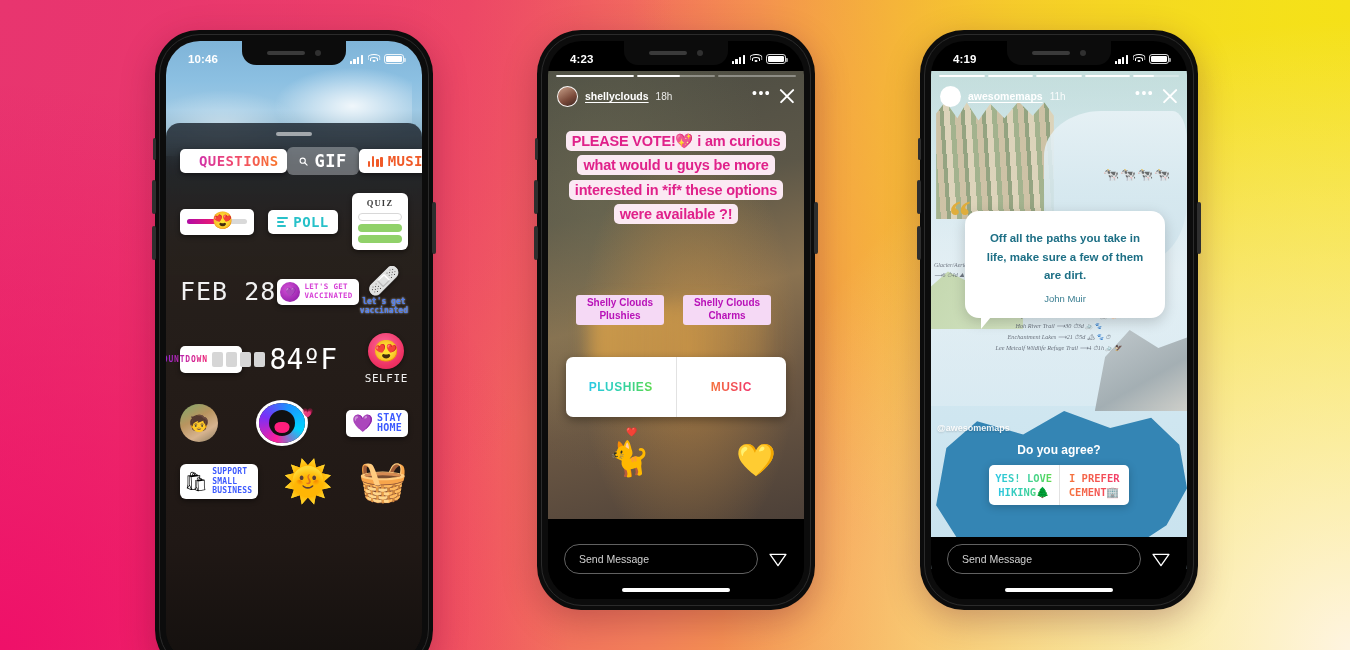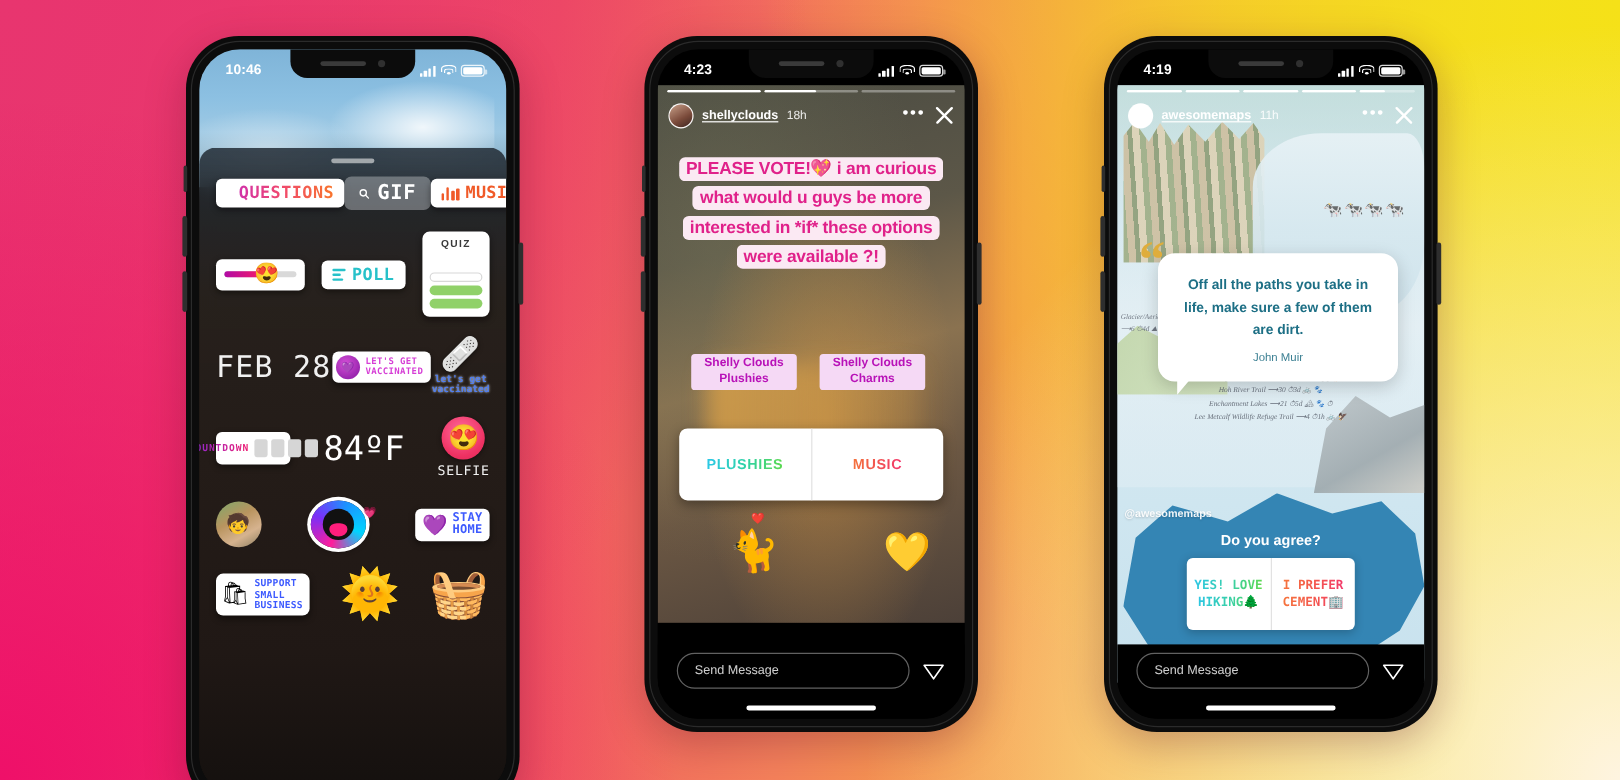--- a/index.html
+++ b/index.html
@@ -175,7 +175,7 @@
   .poll-txt { font-size:14px; font-weight:900; letter-spacing:.4px; font-family:"DejaVu Sans Mono", monospace; color:#27c1c9; }
 
   .quiz-stk { width: 56px; padding: 5px 6px 7px; flex-direction:column; gap:3px; border-radius:6px; }
-  .quiz-ttl { font-size:8.5px; font-weight:900; letter-spacing:1.2px; font-family:Liberation Sans, sans-serif; color:#3a3a3a; margin-bottom:16px; }
+  .quiz-ttl { font-size:8.5px; font-weight:900; letter-spacing:1.2px; font-family:Liberation Serif, serif; color:#3a3a3a; margin-bottom:2px; }
   .quiz-bar { width:100%; height:8px; border-radius:5px; }
   .quiz-bar.empty { background:#fff; border:1px solid #d8d8d8; }
   .quiz-bar.fill  { background:#90d169; }

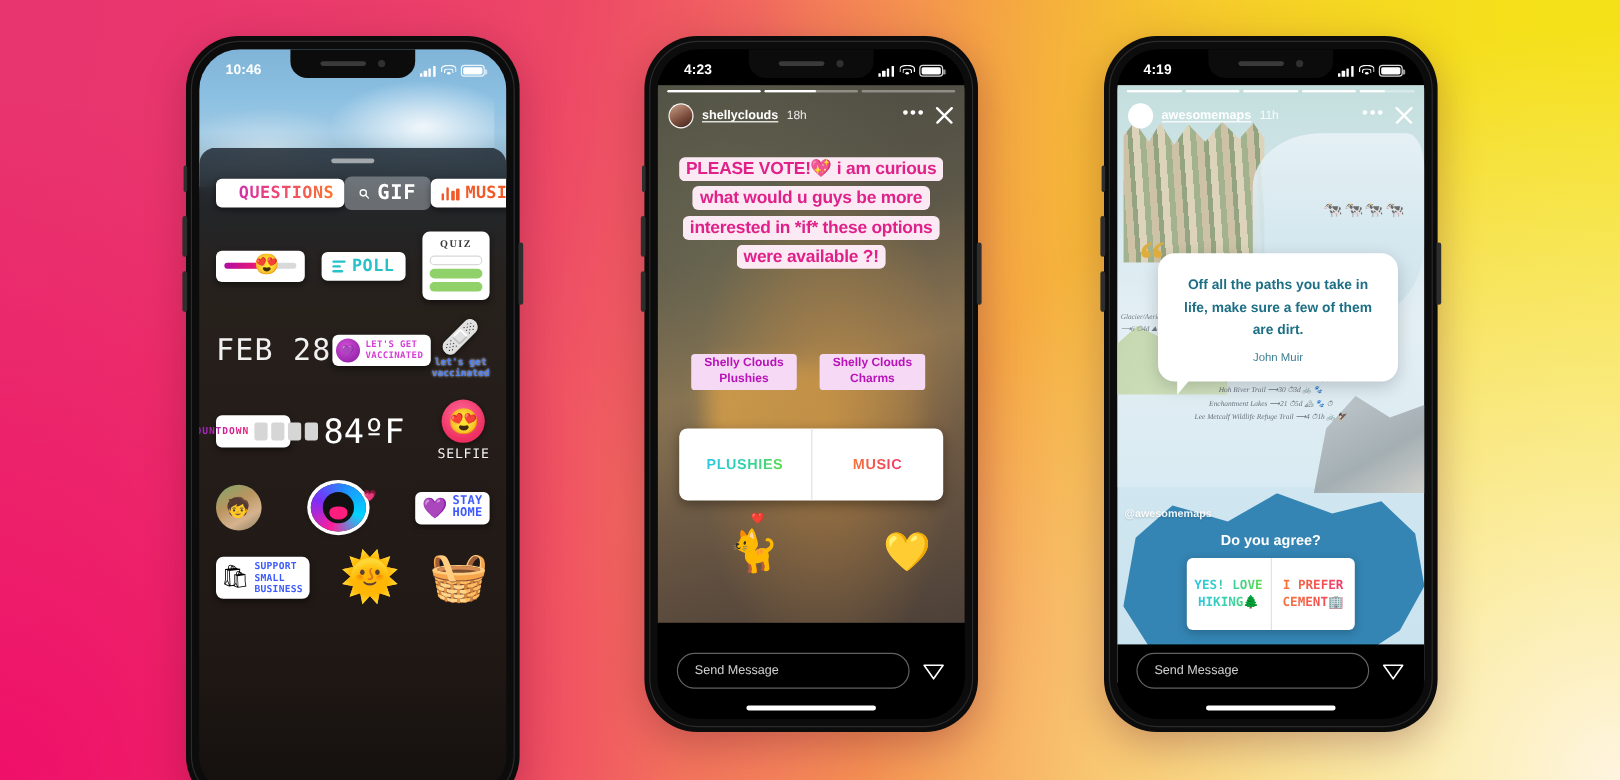--- a/index.html
+++ b/index.html
@@ -409,7 +409,7 @@
     text-align:center; color:#fff; font-size: 12px; font-weight: 900;
   }
   .agree-card {
-    position:absolute; left: 58px; right: 58px; top: 424px; height: 60px; z-index: 16;
+    position:absolute; left: 58px; right: 58px; top: 424px; height: 40px; z-index: 16;
     background:#fff; border-radius: 5px; display:flex; overflow:hidden;
     box-shadow: 0 2px 8px rgba(0,0,0,.22);
   }

